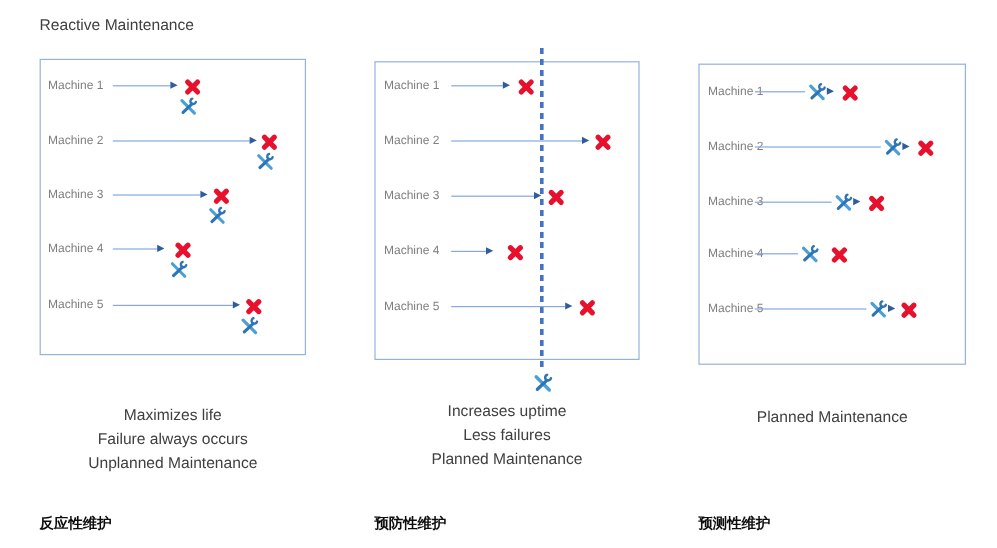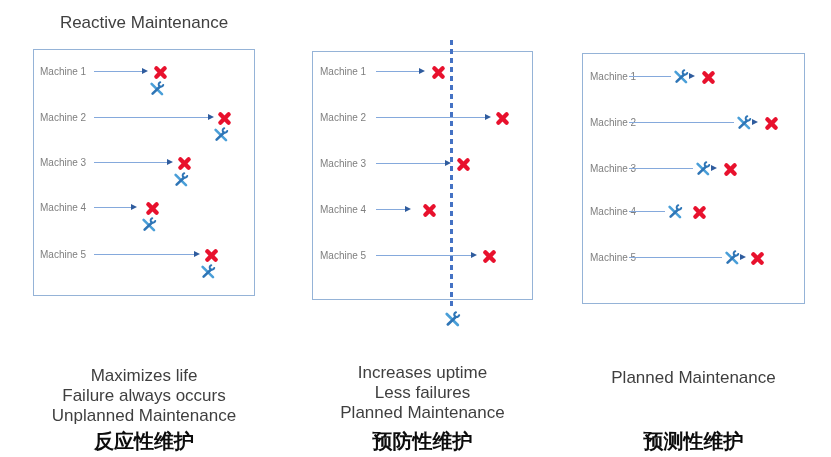--- a/index.html
+++ b/index.html
@@ -7,7 +7,7 @@
   body { font-family:"Liberation Sans", sans-serif; }
   #canvas { position:relative; width:831px; height:457px; background:#fff; overflow:hidden; }
 
-  .panel-title { position:absolute; text-align:center; font-size:17px; color:var(--title-gray,#404040); white-space:nowrap; }
+  .panel-title { position:absolute; text-align:left; font-size:13px; color:var(--title-gray,#404040); white-space:nowrap; }
   .chart-box   { position:absolute; border:1.5px solid var(--box-border,#95b3d7); background:#fff; }
 
   .m-row   { position:absolute; left:0; width:100%; height:0; z-index:3; }

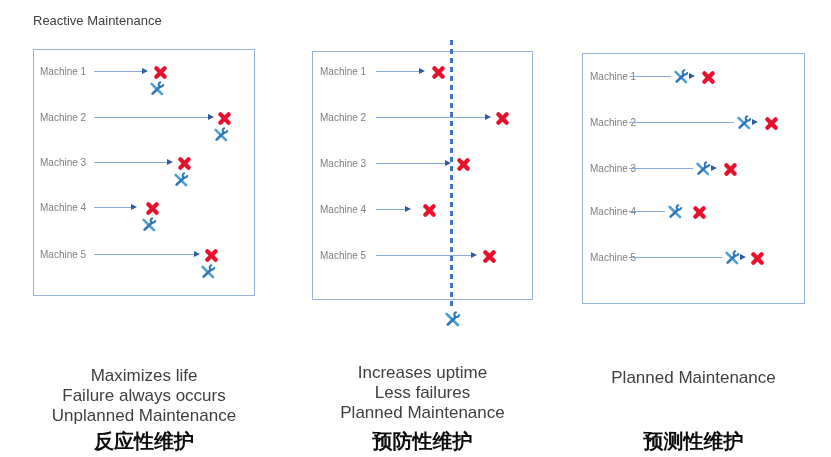--- a/index.html
+++ b/index.html
@@ -22,7 +22,7 @@
               background:repeating-linear-gradient(to bottom, var(--dashed-blue,#4472c4) 0 5px, transparent 5px 9px); }
   .sched-tools { position:absolute; width:17px; height:17px; line-height:0; z-index:2; }
 
-  .desc { position:absolute; text-align:center; font-size:17px; color:var(--desc-gray,#3f3f3f); line-height:20px;margin-top:30px; }
+  .desc { position:absolute; text-align:center; font-size:13px; color:var(--desc-gray,#3f3f3f); line-height:20px; }
   .zh   { position:absolute; text-align:center; font-size:20px; font-weight:bold; color:var(--chinese-black,#0d0d0d); white-space:nowrap; }
 </style>
 </head>

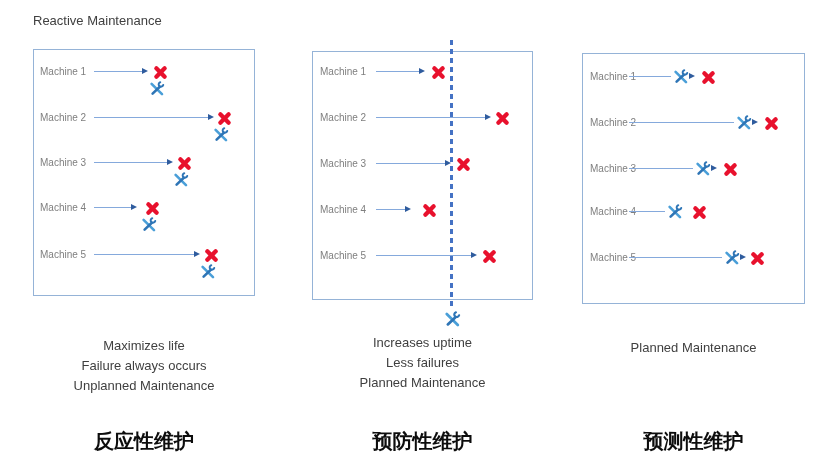--- a/index.html
+++ b/index.html
@@ -23,7 +23,7 @@
   .sched-tools { position:absolute; width:17px; height:17px; line-height:0; z-index:2; }
 
   .desc { position:absolute; text-align:center; font-size:13px; color:var(--desc-gray,#3f3f3f); line-height:20px; }
-  .zh   { position:absolute; text-align:center; font-size:20px; font-weight:bold; color:var(--chinese-black,#0d0d0d); white-space:nowrap; }
+  .zh   { position:absolute; text-align:left; font-size:12px; font-weight:bold; color:var(--chinese-black,#0d0d0d); white-space:nowrap; }
 </style>
 </head>
 <body>

